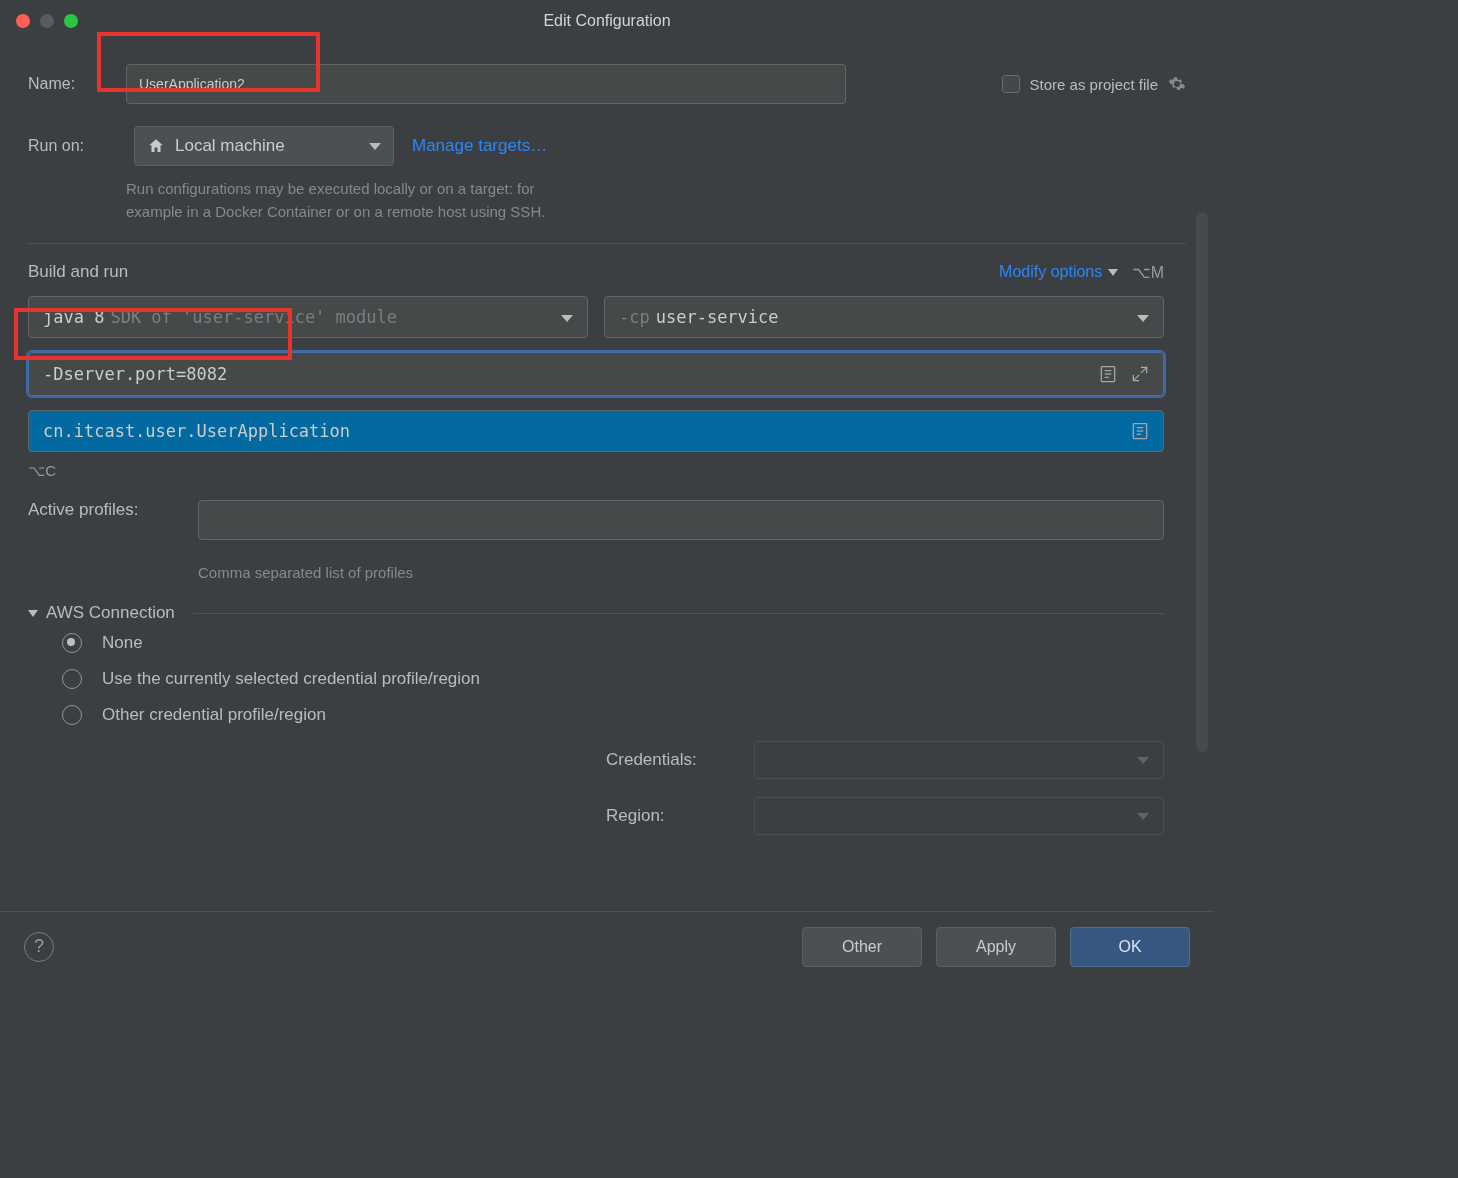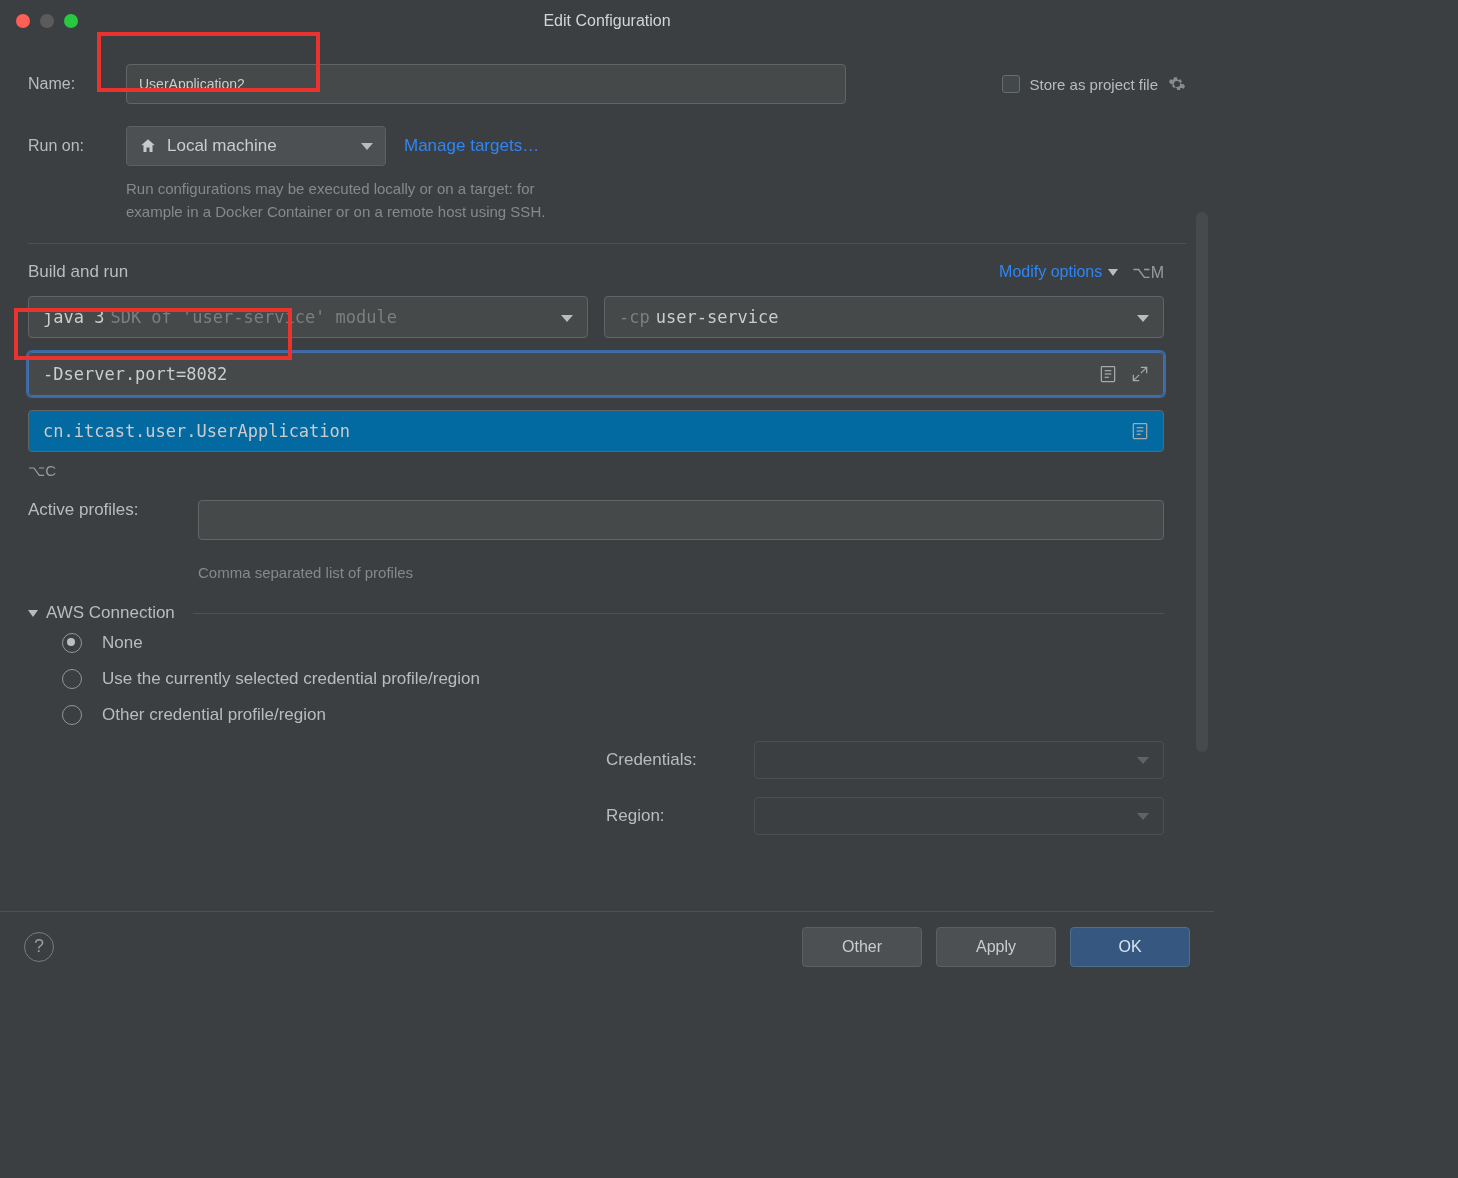--- a/index.html
+++ b/index.html
@@ -95,6 +95,7 @@
     height: 40px;
     width: 260px;
     position: relative;
+    margin-left: 8px;
   }
   .home-icon { width: 18px; height: 18px; fill: #C9C9C9; }
   .select-text { font-size: 17px; color: #CCCCCC; flex: 1; }

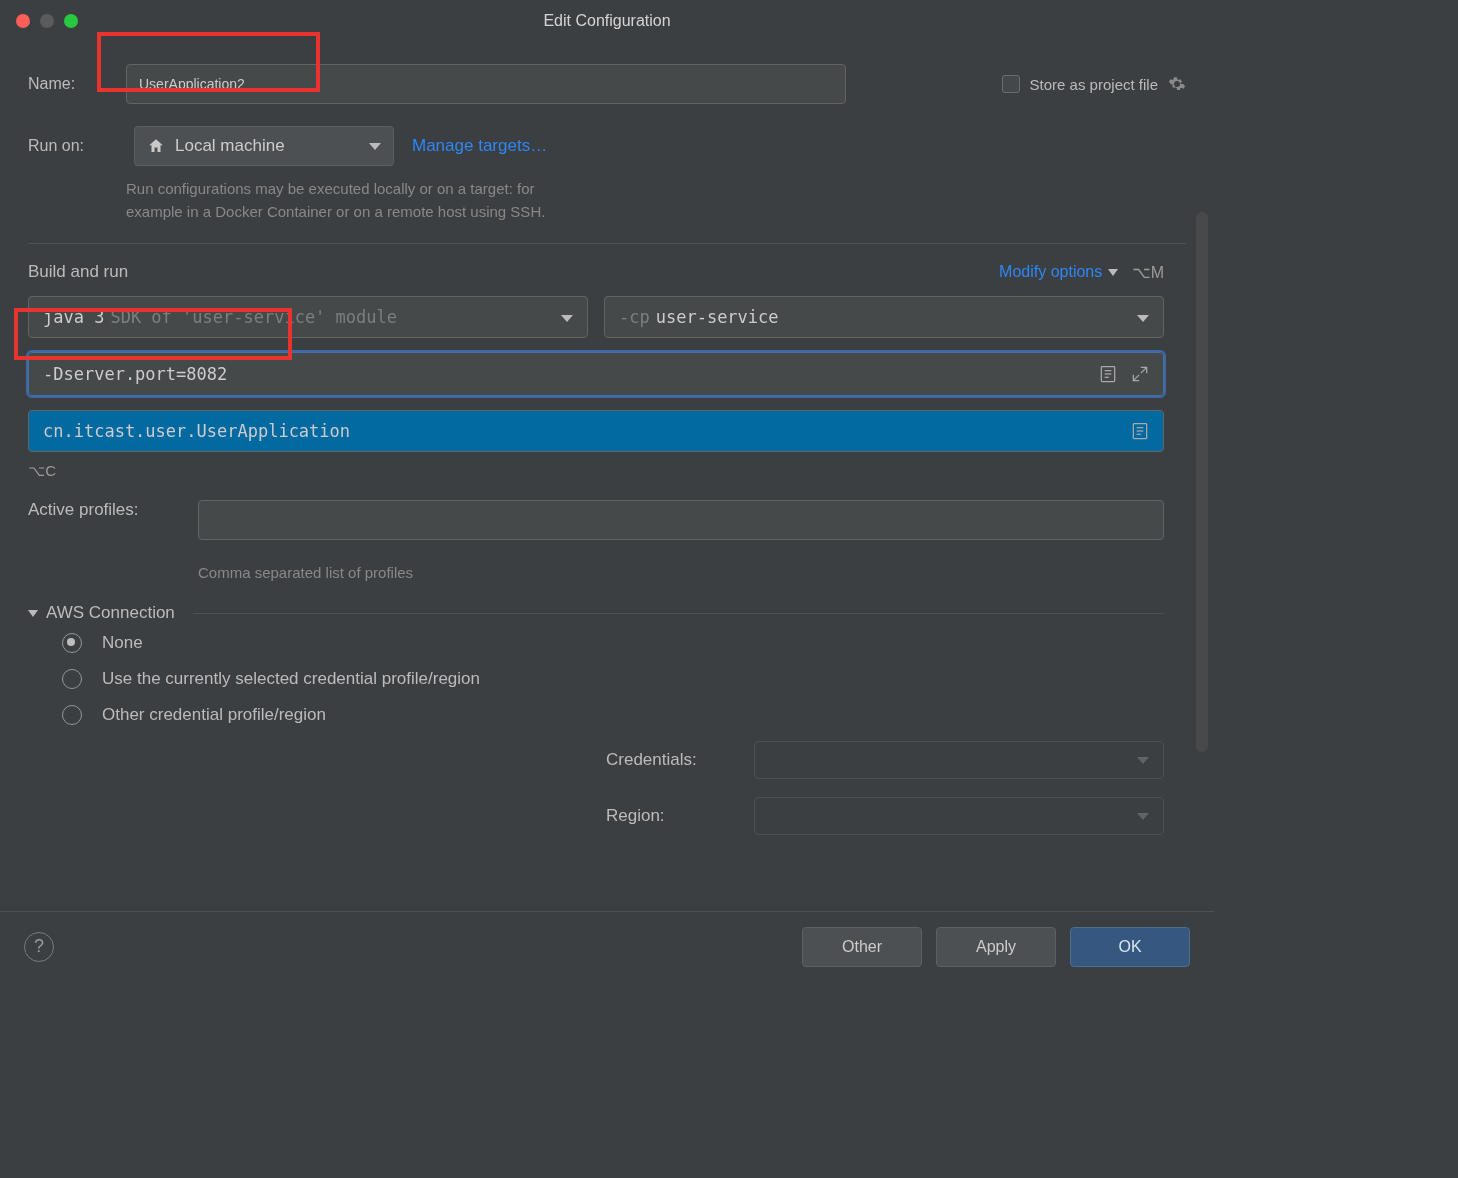--- a/index.html
+++ b/index.html
@@ -344,7 +344,7 @@
 
     <div class="two-col">
       <div class="combo" style="flex:1;">
-        <span>java 3</span>
+        <span>java 8</span>
         <span class="sub">SDK of 'user-service' module</span>
         <div class="caret-down"></div>
       </div>

